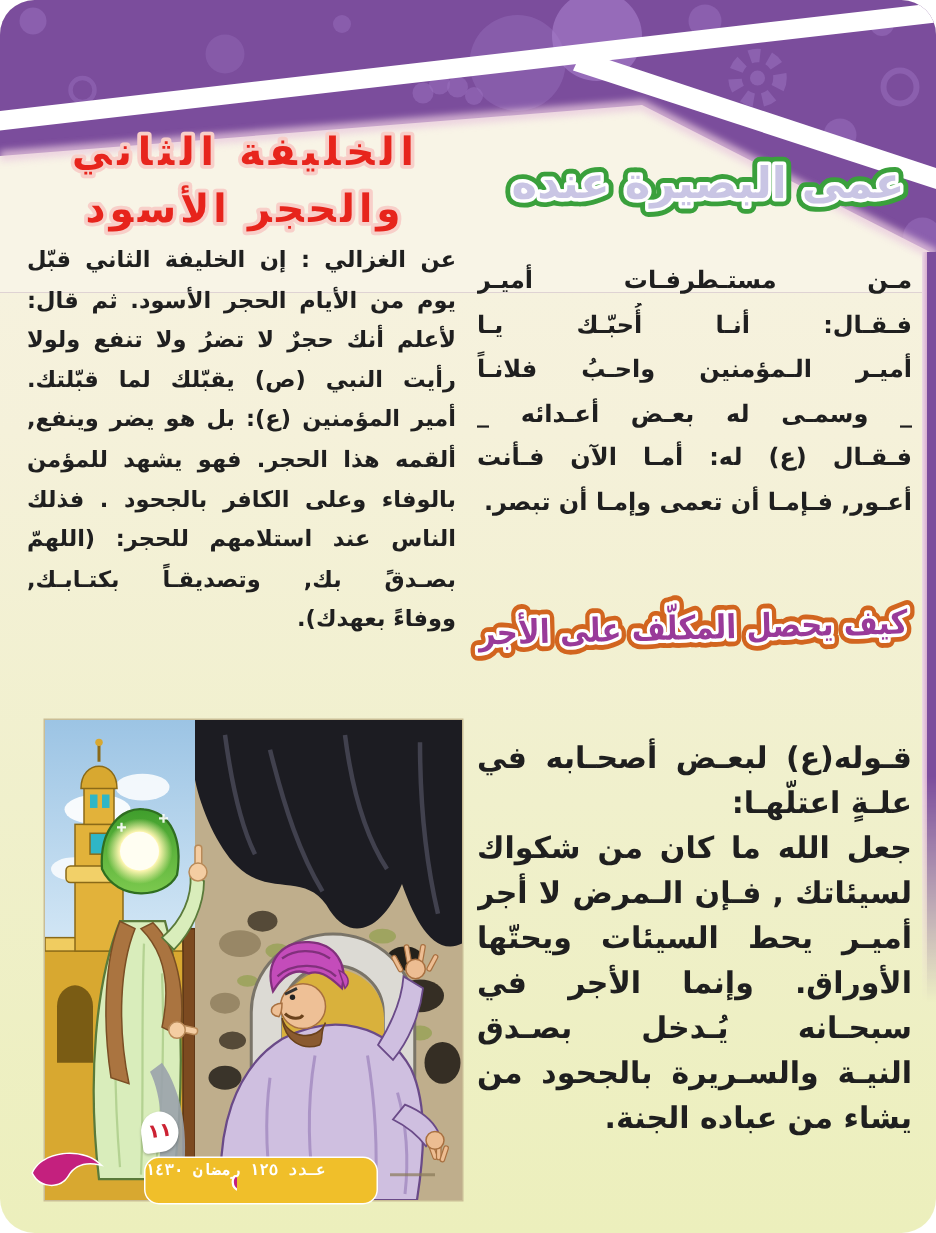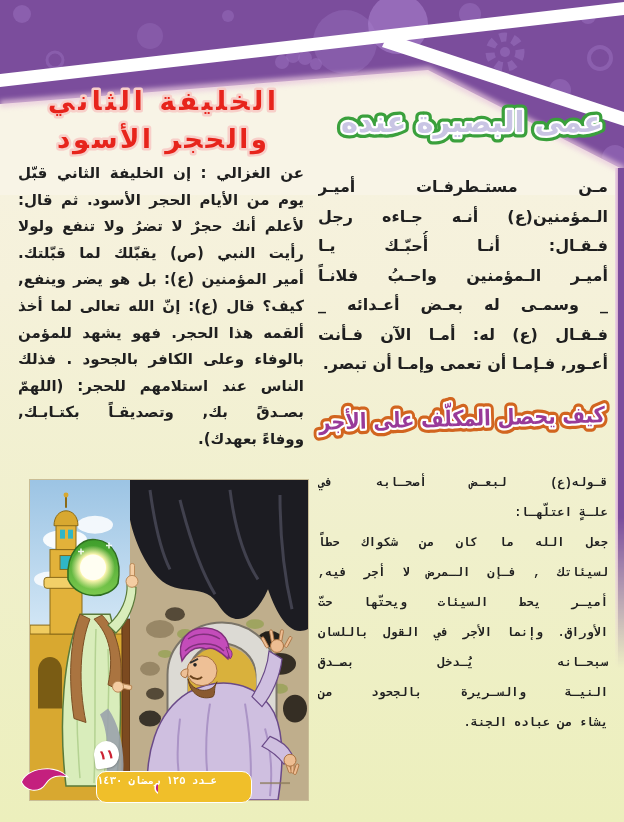--- a/index.html
+++ b/index.html
@@ -8,6 +8,7 @@
     position:relative; width:624px; height:822px; overflow:hidden;
     background:linear-gradient(180deg,#f8f4e6 0%,#f5f1da 35%,#f0f0cc 65%,#ecefbc 100%);
     font-family:"DejaVu Sans",sans-serif;
+    border-radius:23px;
   }
   svg text { font-family:"DejaVu Sans",sans-serif; font-weight:bold; direction:rtl; }
 

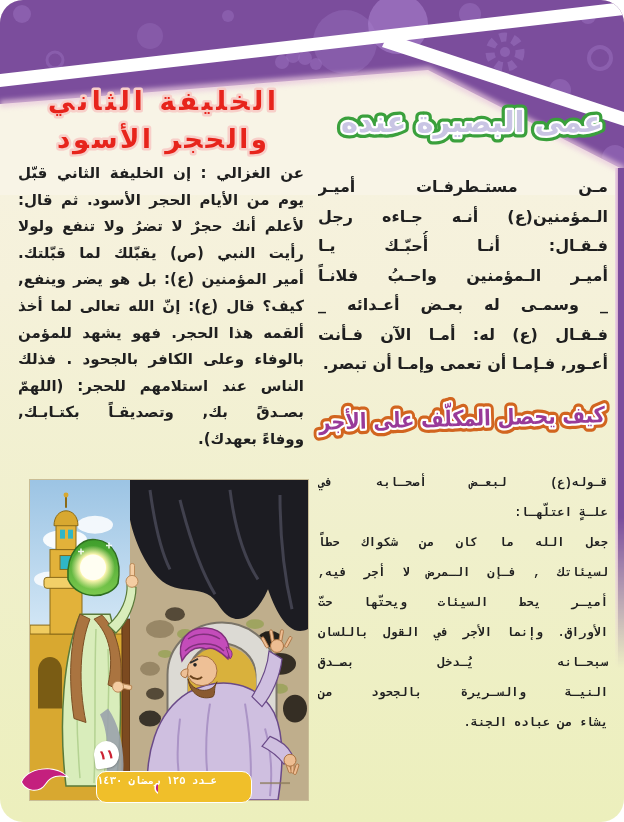--- a/index.html
+++ b/index.html
@@ -116,7 +116,6 @@
 
   <div id="col-right-s1" class="col para">
       <div class="line">مـن مستـطرفـات أميـر</div>
-      <div class="line">الـمؤمنين(ع) أنـه جـاءه رجل</div>
       <div class="line">فـقـال: أنـا أُحبّـك يـا</div>
       <div class="line">أميـر الـمؤمنين واحـبُ فلانـاً</div>
       <div class="line">_ وسمـى له بعـض أعـدائه _</div>

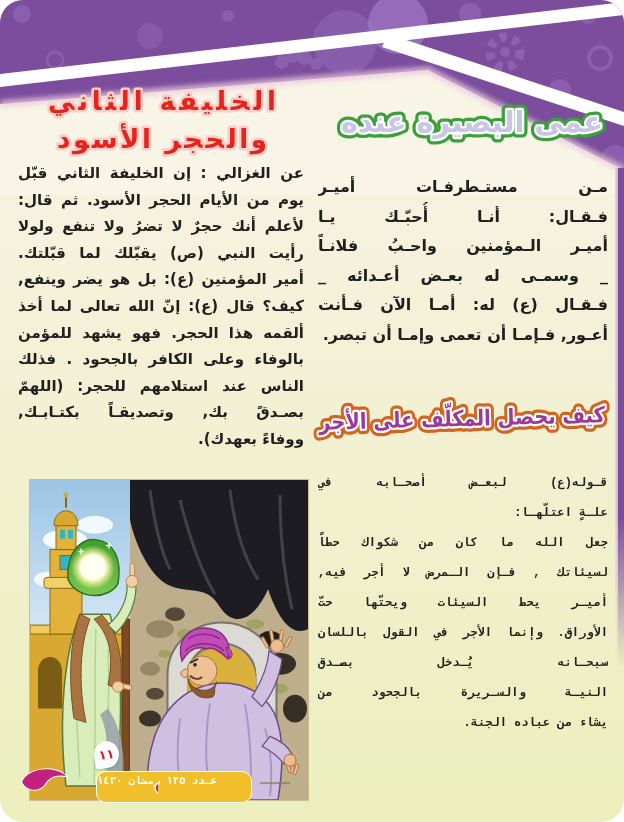--- a/index.html
+++ b/index.html
@@ -150,7 +150,6 @@
       <div class="line">لأعلم أنك حجرٌ لا تضرُ ولا تنفع ولولا أني</div>
       <div class="line">رأيت النبي (ص) يقبّلك لما قبّلتك. فقال له</div>
       <div class="line">أمير المؤمنين (ع): بل هو يضر وينفع, قال:</div>
-      <div class="line">كيف؟ قال (ع): إنّ الله تعالى لما أخذ</div>
       <div class="line">ألقمه هذا الحجر. فهو يشهد للمؤمن</div>
       <div class="line">بالوفاء وعلى الكافر بالجحود . فذلك قول</div>
       <div class="line">الناس عند استلامهم للحجر: (اللهمّ</div>

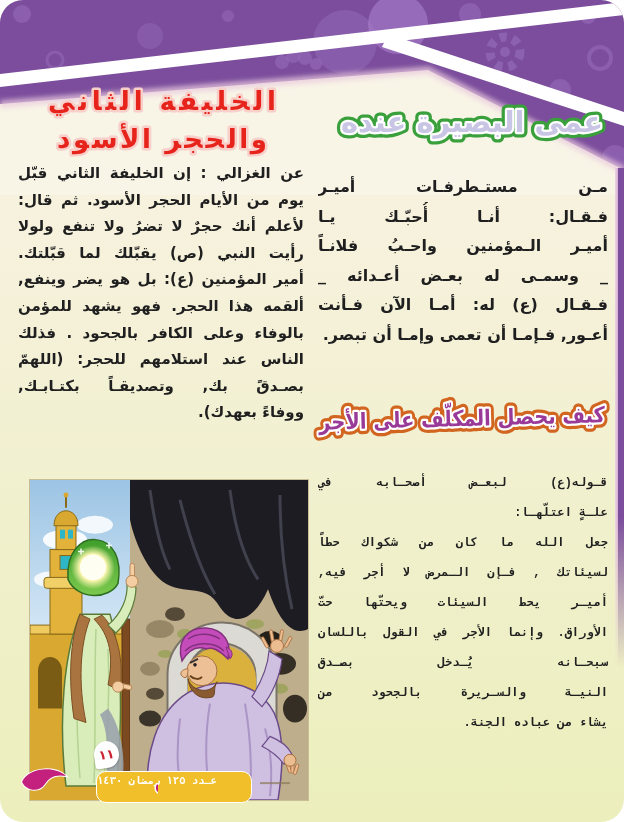--- a/index.html
+++ b/index.html
@@ -34,7 +34,7 @@
   #col-left .line  { line-height:26.6px; height:26.6px; }
   #col-right-s1 { left:318px; top:172px; width:290px; font-size:16px; }
   #col-right-s1 .line { line-height:29.5px; height:29.5px; }
-  #col-right-lower { left:318px; top:468px; width:290px; font-size:12px;font-family:Liberation Mono, monospace; }
+  #col-right-lower { left:318px; top:490px; width:290px; font-size:20px; }
   #col-right-lower .line { line-height:30px; height:30px; }
 
   

